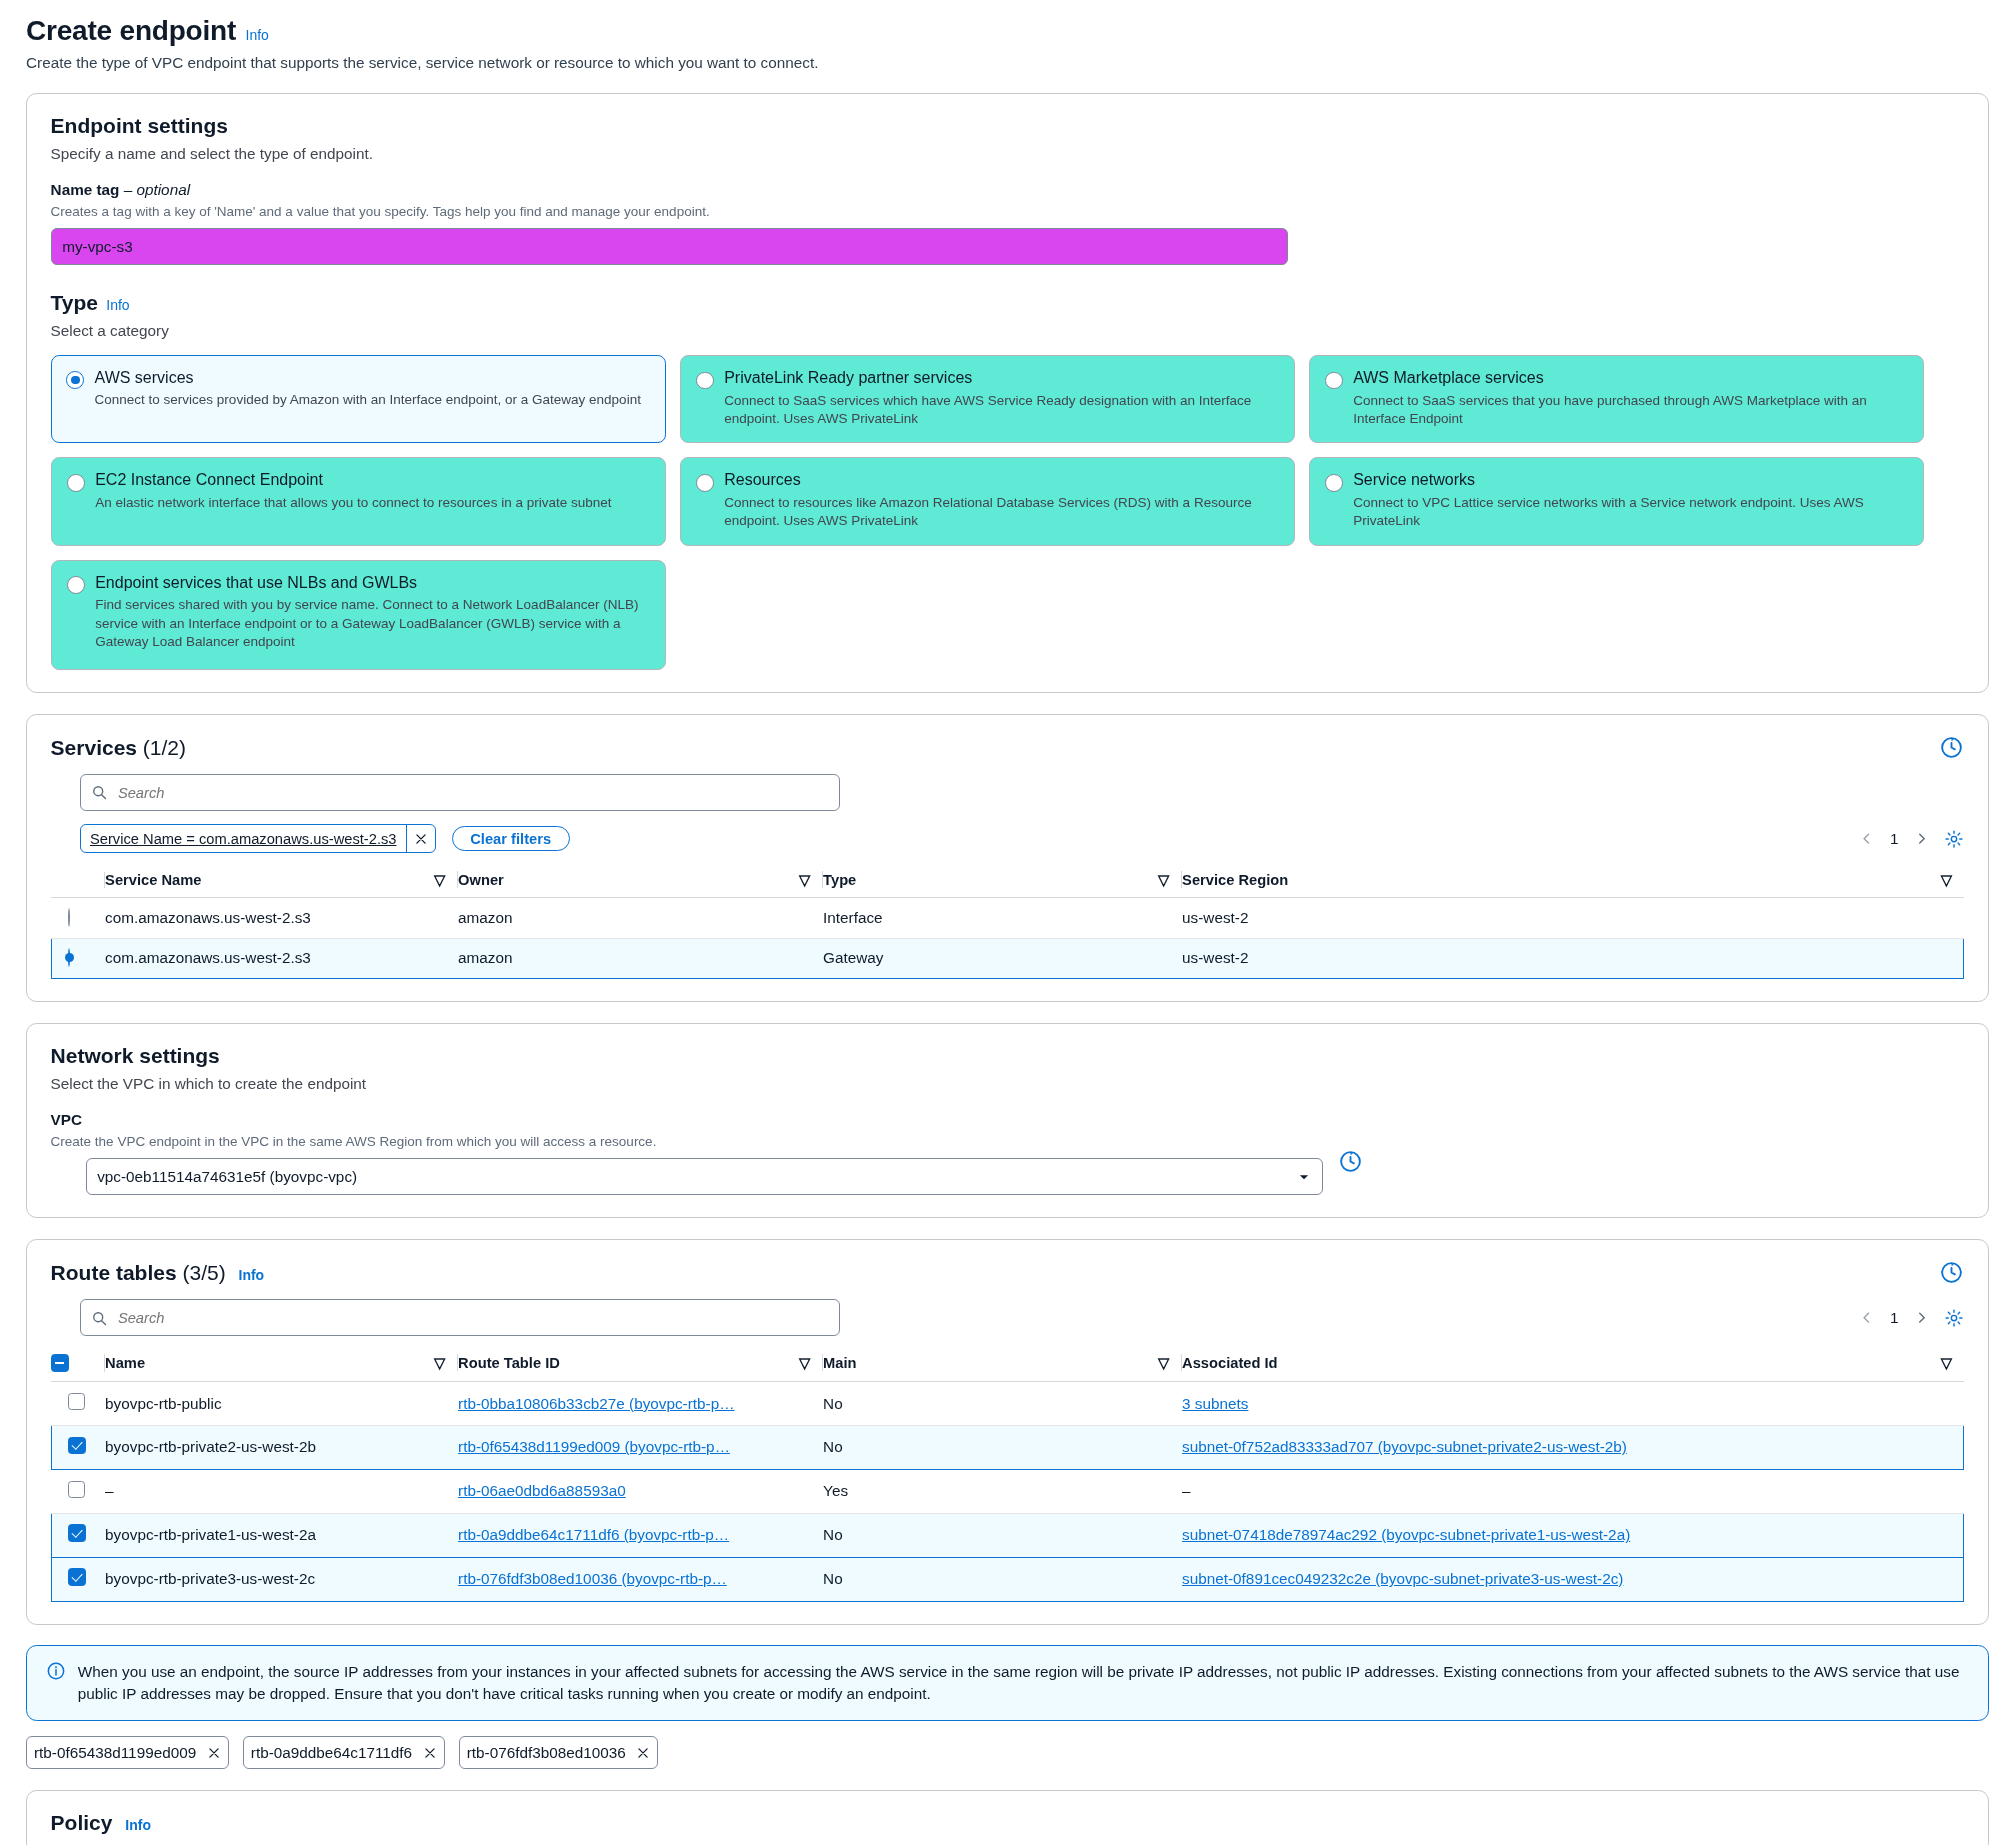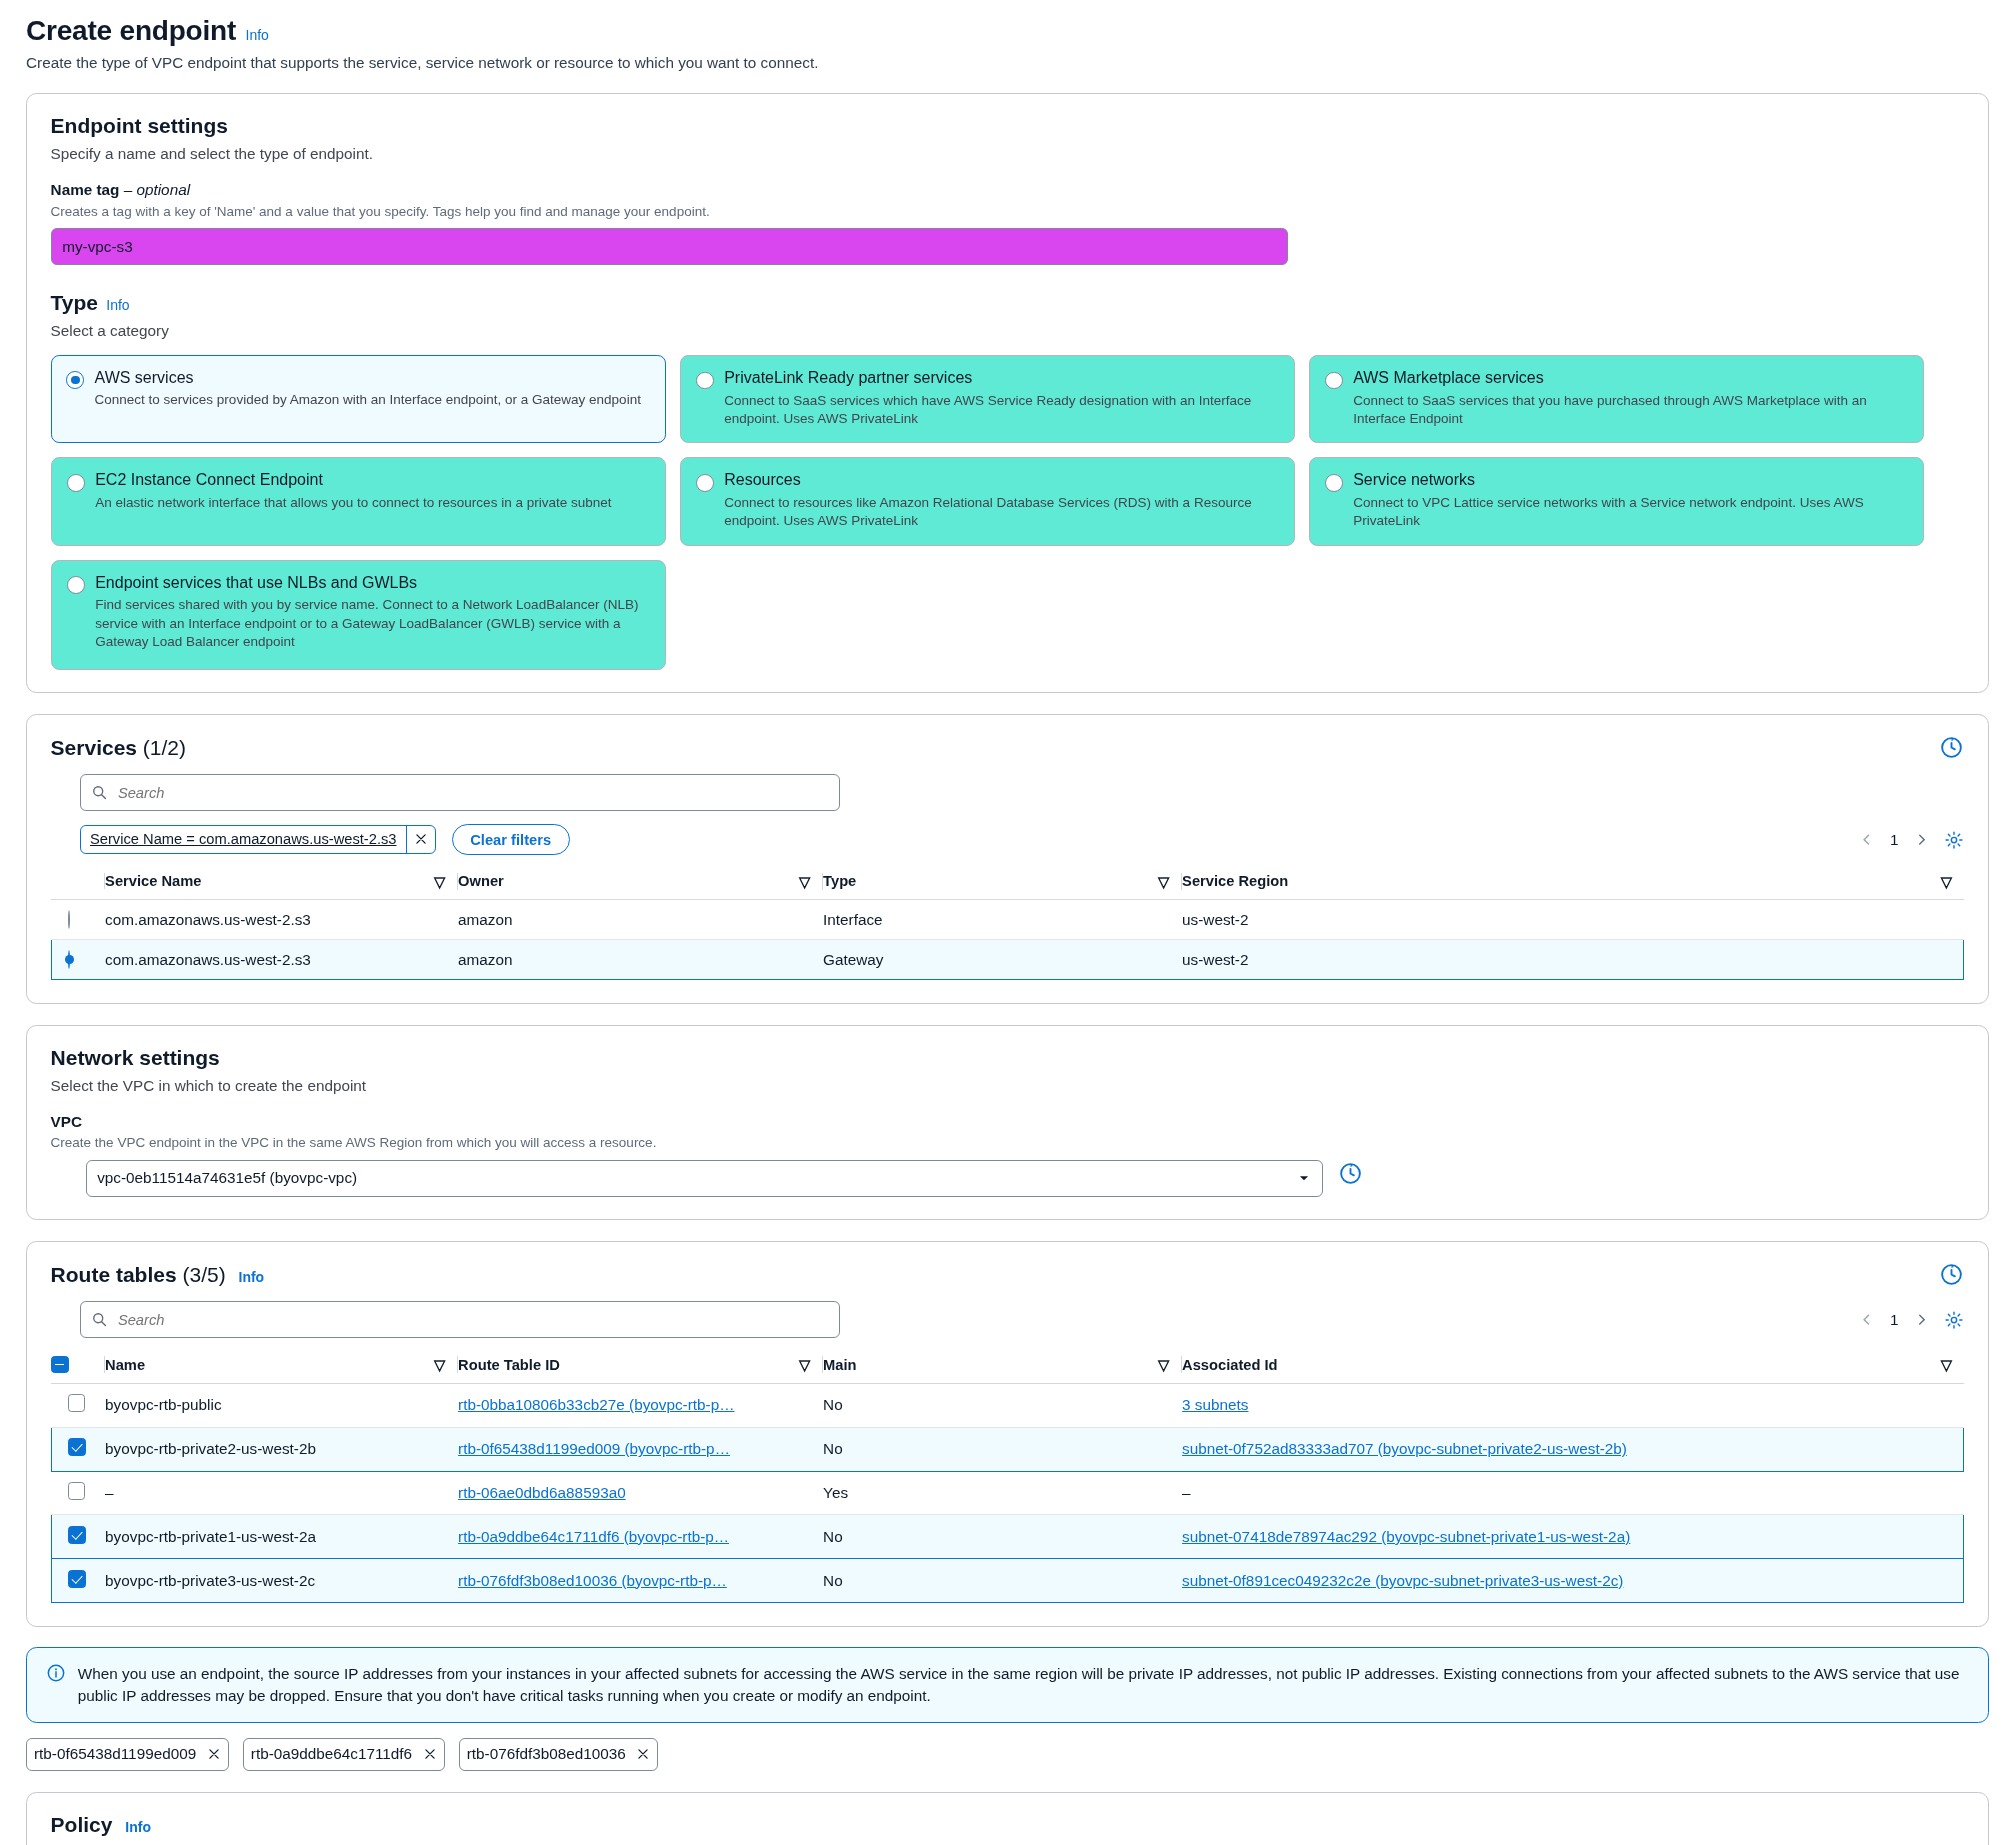--- a/index.html
+++ b/index.html
@@ -216,7 +216,7 @@
     color: #0972d3;
     background: #fff;
     border-radius: 17.7px;
-    height: 31px;
+    height: 25px;
     padding: 0 17.7px;
     font-size: 14.7px;
     font-weight: bold;

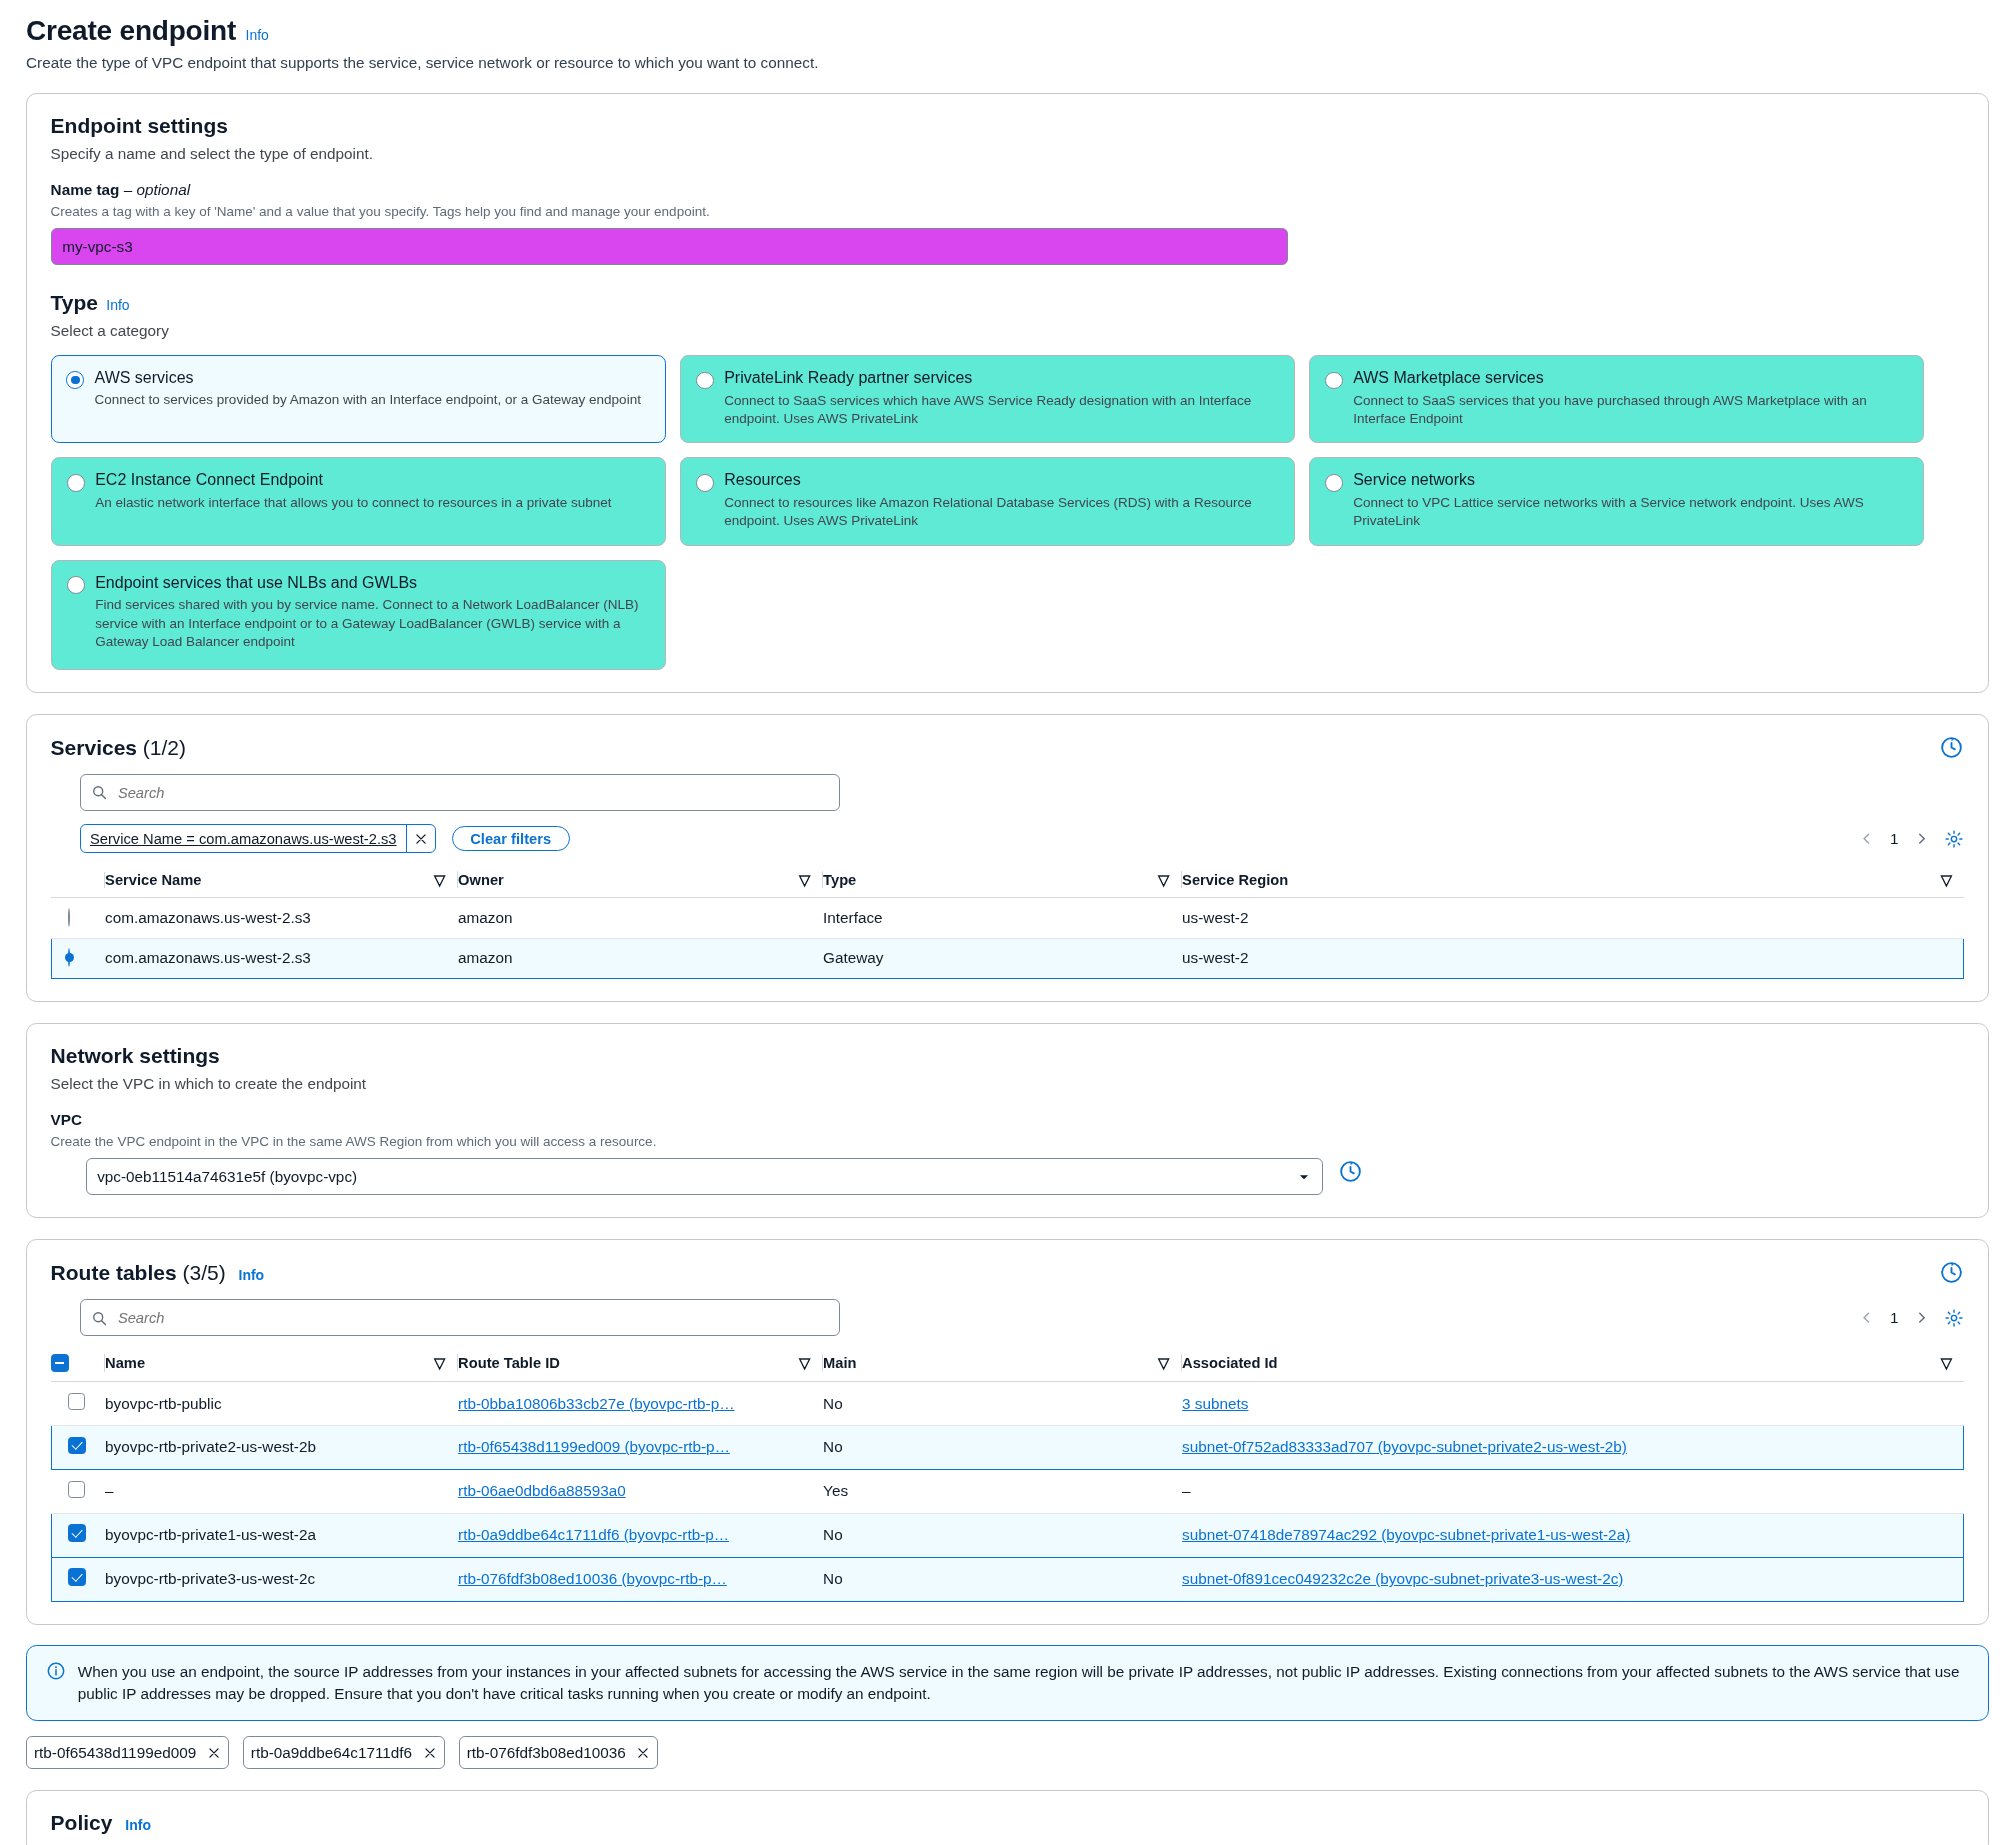--- a/index.html
+++ b/index.html
@@ -321,7 +321,7 @@
     background: #fff;
     cursor: pointer;
   }
-  .select-row { display: flex; align-items: center; gap: 15.3px; padding-left: 35px; }
+  .select-row { display: flex; align-items: flex-start; gap: 15.3px; padding-left: 35px; }
   .alert {
     margin-top: 20px;
     border: 0.6px solid #0972d3;

